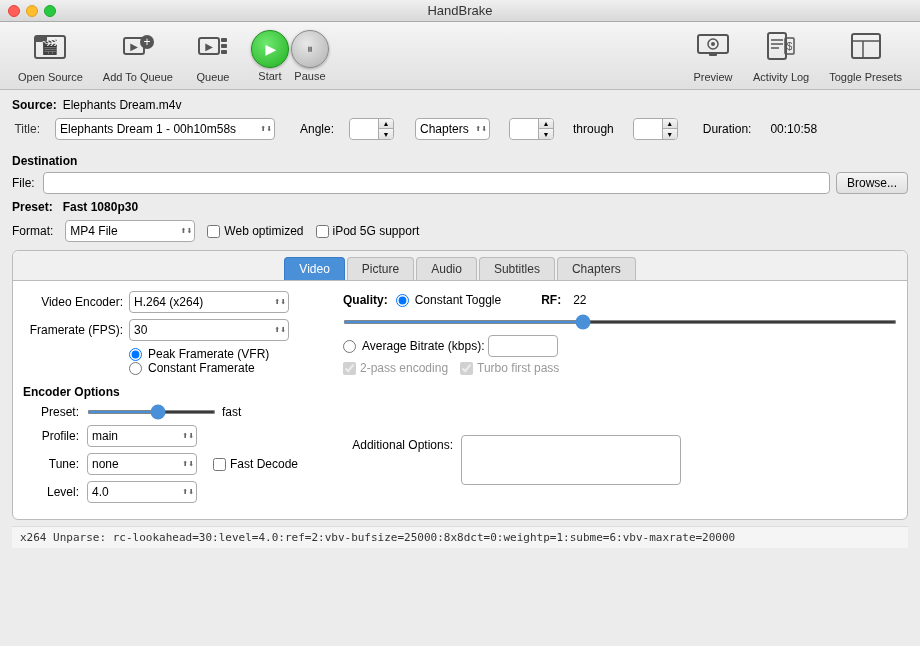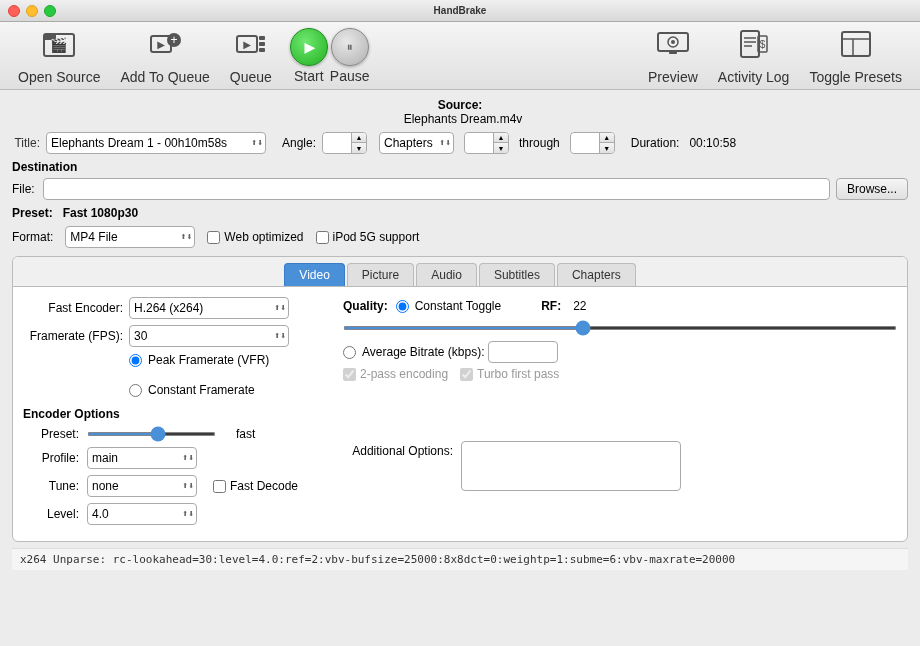--- a/index.html
+++ b/index.html
@@ -37,9 +37,9 @@
     .tl-min { background: #ffbd2e; border: 1px solid #dea123; }
     .tl-max { background: #28c940; border: 1px solid #1aab29; }
     .titlebar-title {
-      font-size: 10px;
+      font-size: 13px;
       color: #333;
-      font-weight: 700;
+      font-weight: 400;
     }
 
     

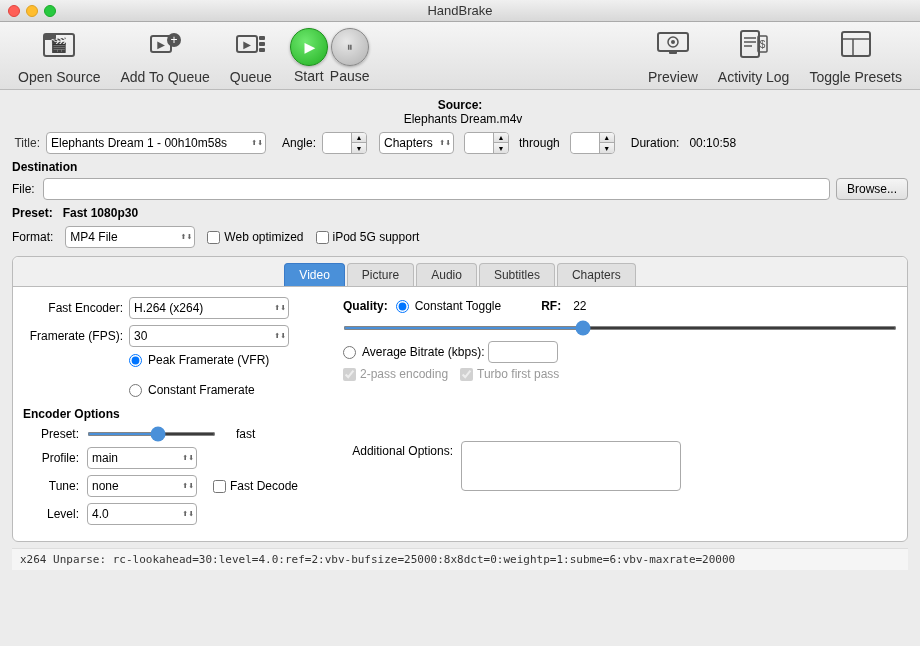--- a/index.html
+++ b/index.html
@@ -68,7 +68,7 @@
       margin-bottom: 2px;
     }
     .toolbar-label {
-      font-size: 14px;
+      font-size: 11px;
       color: #333;
       text-align: center;
     }

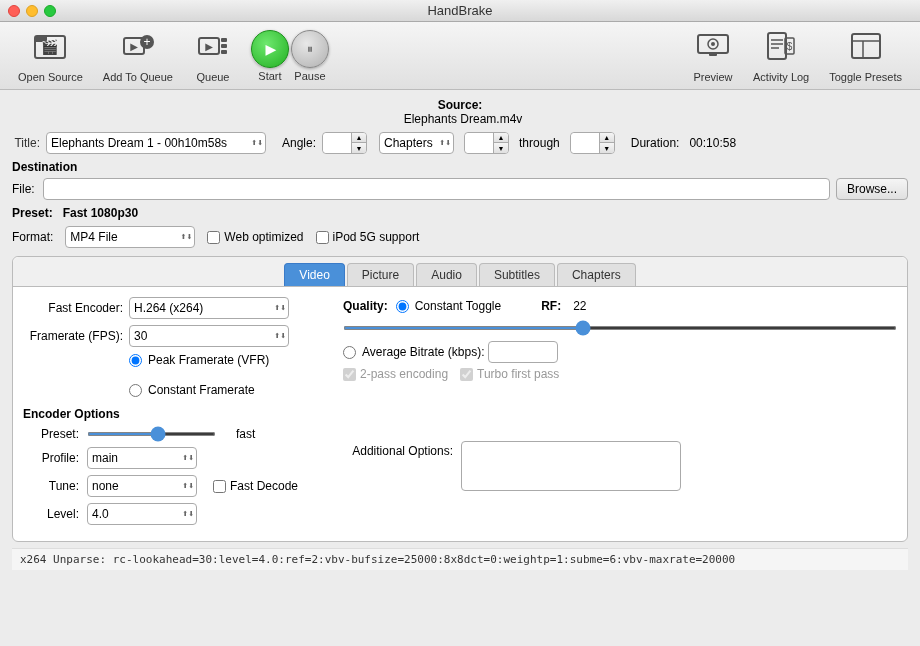--- a/index.html
+++ b/index.html
@@ -119,7 +119,6 @@
       display: flex;
       align-items: center;
       margin-bottom: 6px;
-      flex-direction: column;
     }
     .label-bold { font-weight: 600; font-size: 12px; }
 

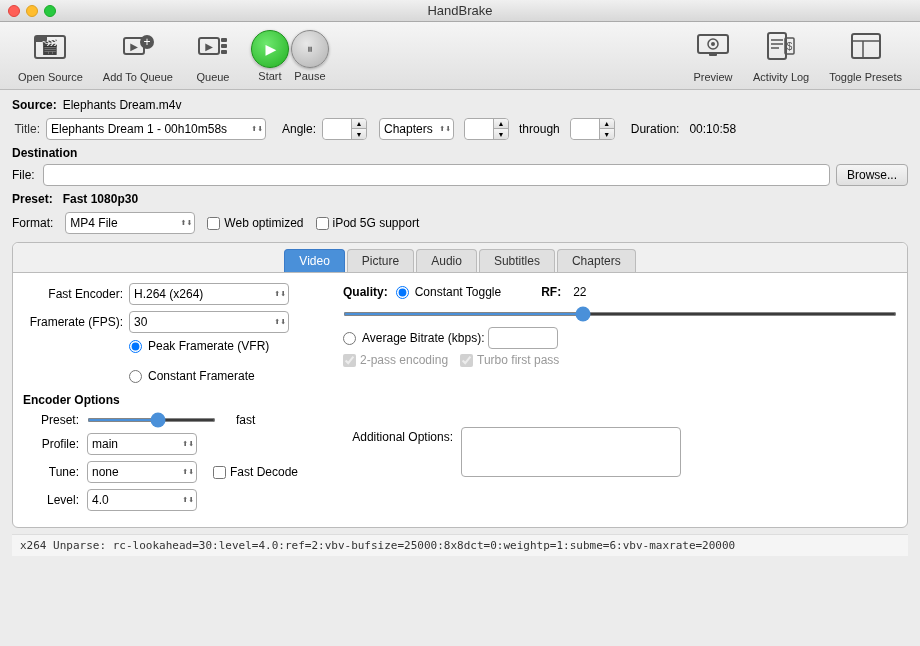--- a/index.html
+++ b/index.html
@@ -125,8 +125,8 @@
     .form-row {
       display: flex;
       align-items: center;
-      margin-bottom: 6px;
-      gap: 6px;
+      margin-bottom: 14px;
+      gap: 15px;
     }
     .form-label { font-size: 12px; color: #333; min-width: 36px; text-align: right; }
 

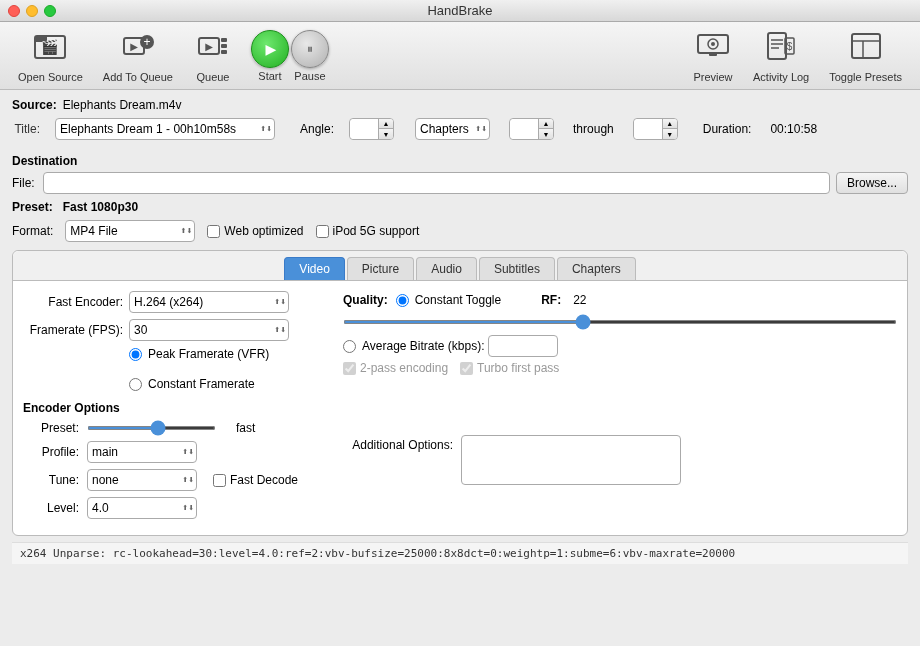--- a/index.html
+++ b/index.html
@@ -586,7 +586,7 @@
 
         <div class="left-col">
           <div class="encoder-row">
-            <span class="encoder-label">Fast Encoder:</span>
+            <span class="encoder-label">Video Encoder:</span>
             <div class="select-with-arrow">
               <select style="width:160px;">
                 <option value="H.264 (x264)">H.264 (x264)</option>

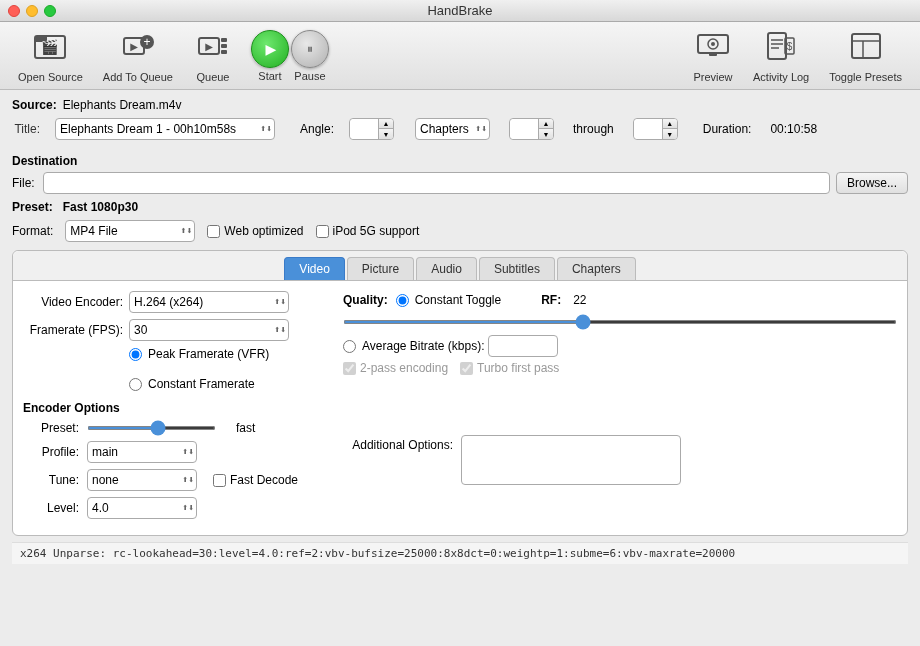--- a/index.html
+++ b/index.html
@@ -293,7 +293,7 @@
     }
     .encoder-label { font-size: 12px; min-width: 100px; text-align: right; }
 
-    .radio-group { display: flex; flex-direction: column; gap: 16px; margin-top: 6px; }
+    .radio-group { display: flex; flex-direction: column; gap: 0; margin-top: 6px; }
     .radio-label { display: flex; align-items: center; gap: 6px; font-size: 12px; cursor: pointer; }
 
     

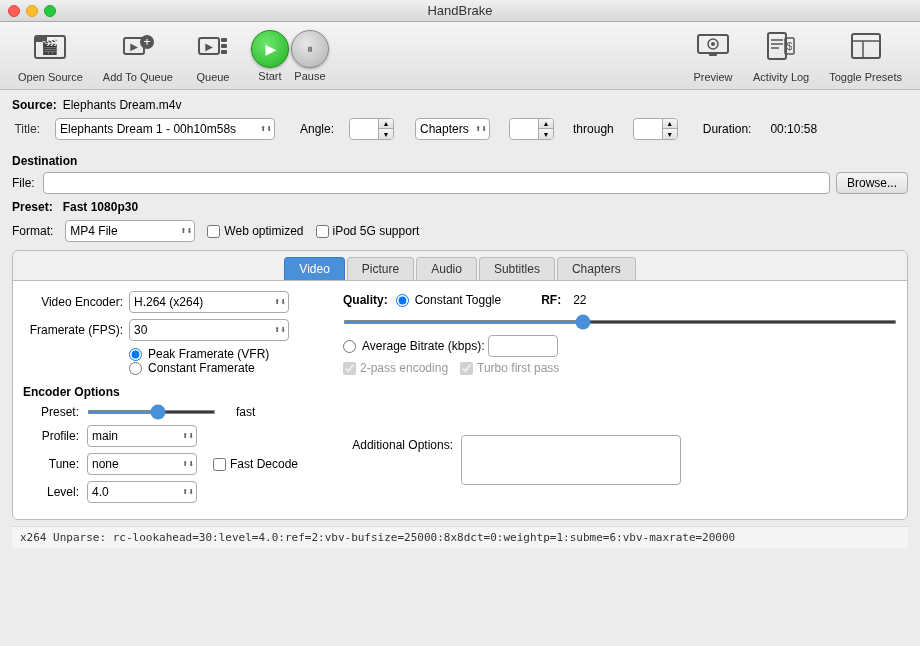--- a/index.html
+++ b/index.html
@@ -351,7 +351,7 @@
     .preset-slider-container {
       display: flex;
       align-items: center;
-      gap: 20px;
+      gap: 6px;
     }
     .preset-slider {
       width: 160px;

